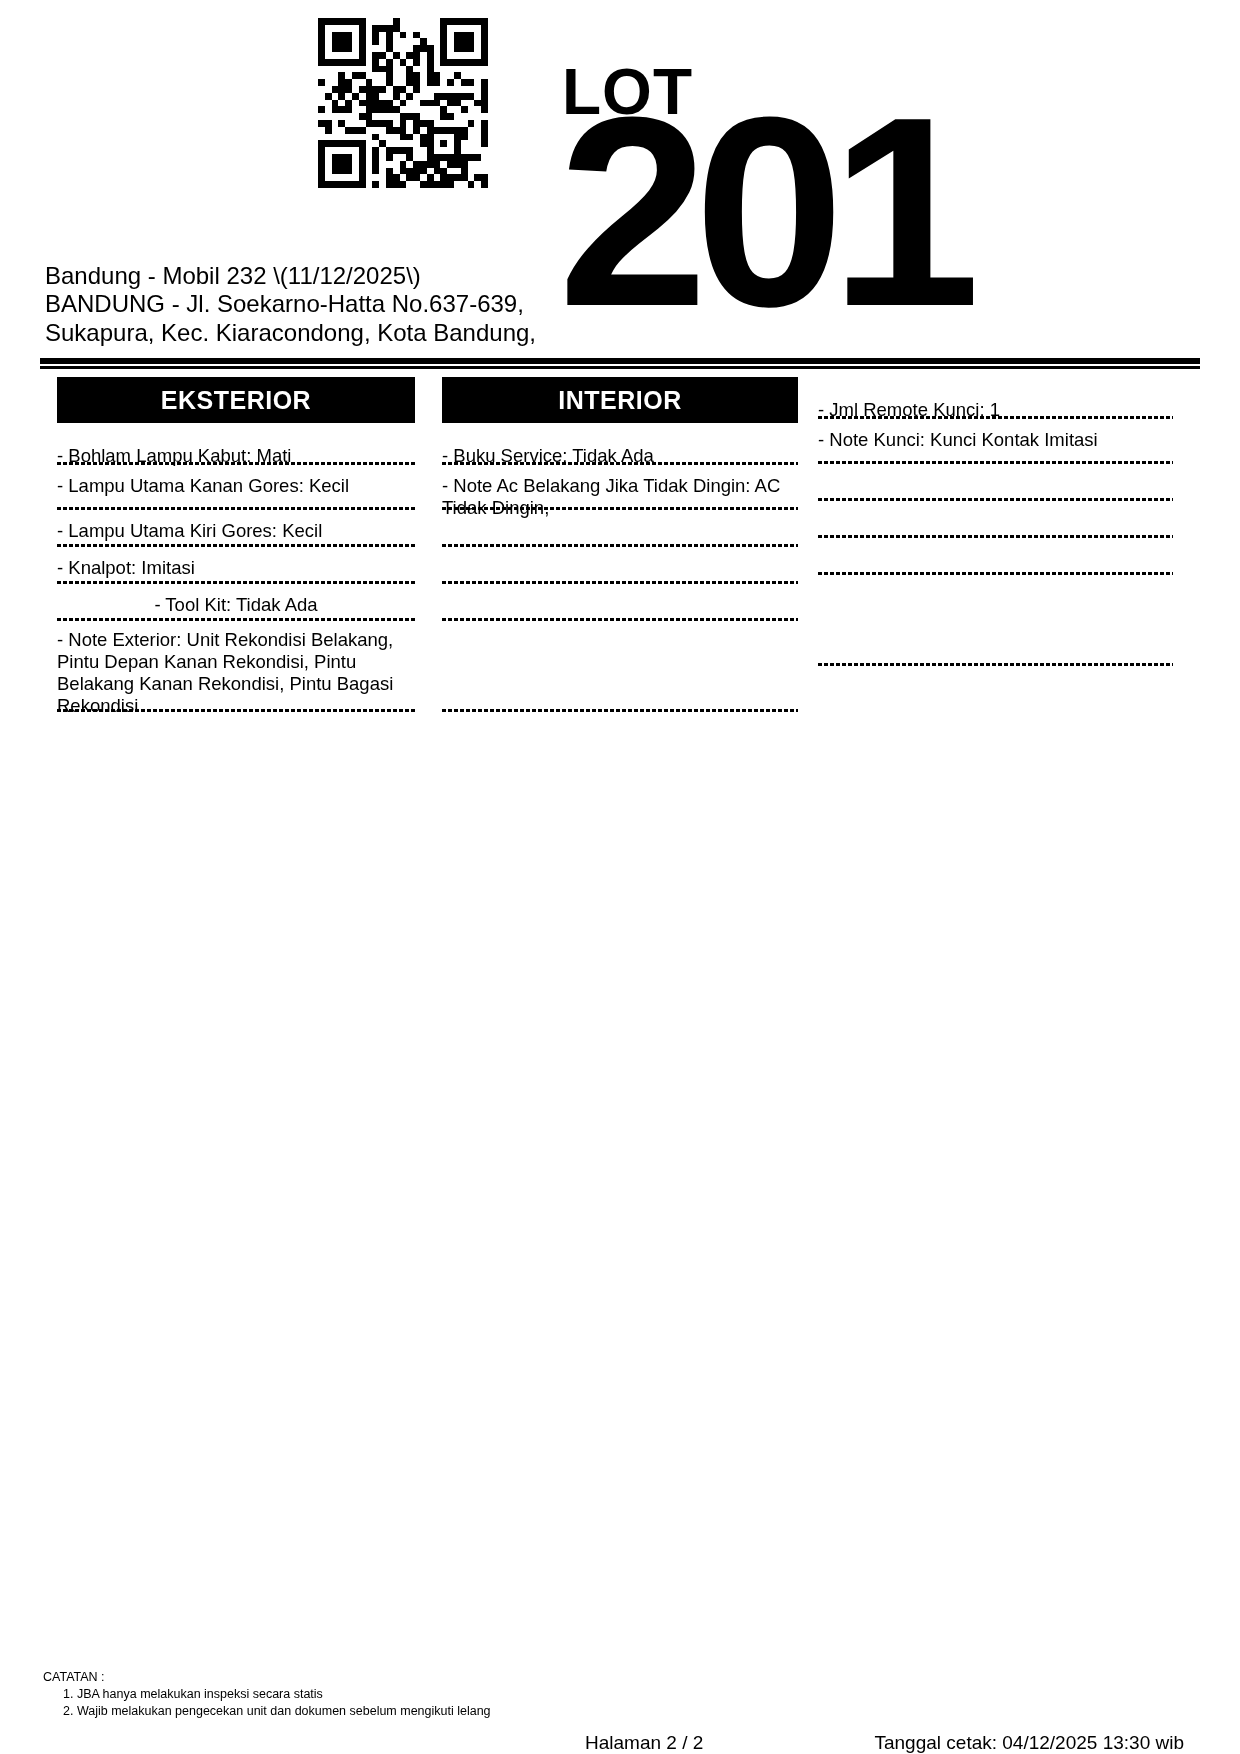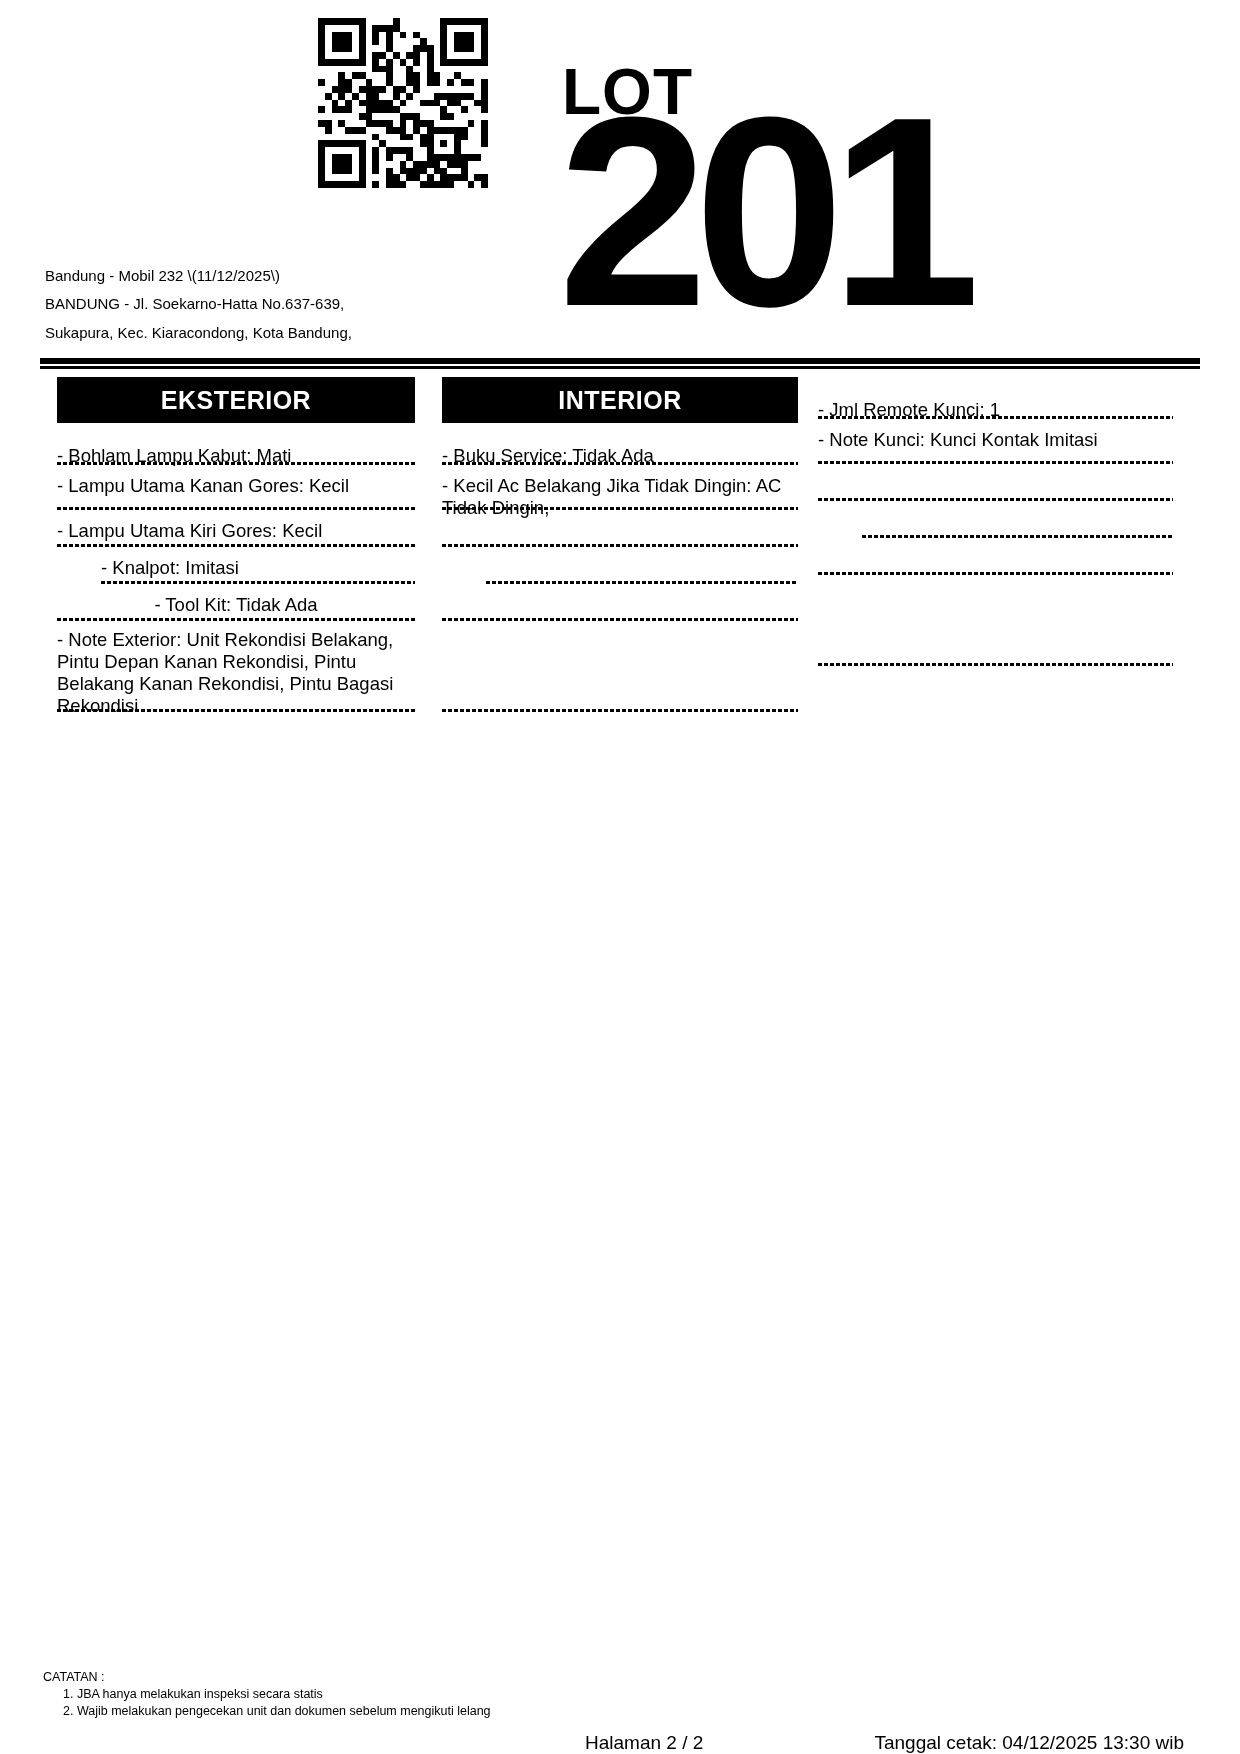--- a/index.html
+++ b/index.html
@@ -20,7 +20,7 @@
   #lot-number{left:558px;top:77px;font-size:270px;font-weight:bold;line-height:1;letter-spacing:-14px;white-space:nowrap;}
 
   
-  #venue{left:45px;top:262px;font-size:15px;line-height:28.4px;}
+  #venue{left:45px;top:262px;font-size:24px;line-height:28.4px;}
 
   
   #rule{left:40px;top:358px;width:1160px;height:2px;

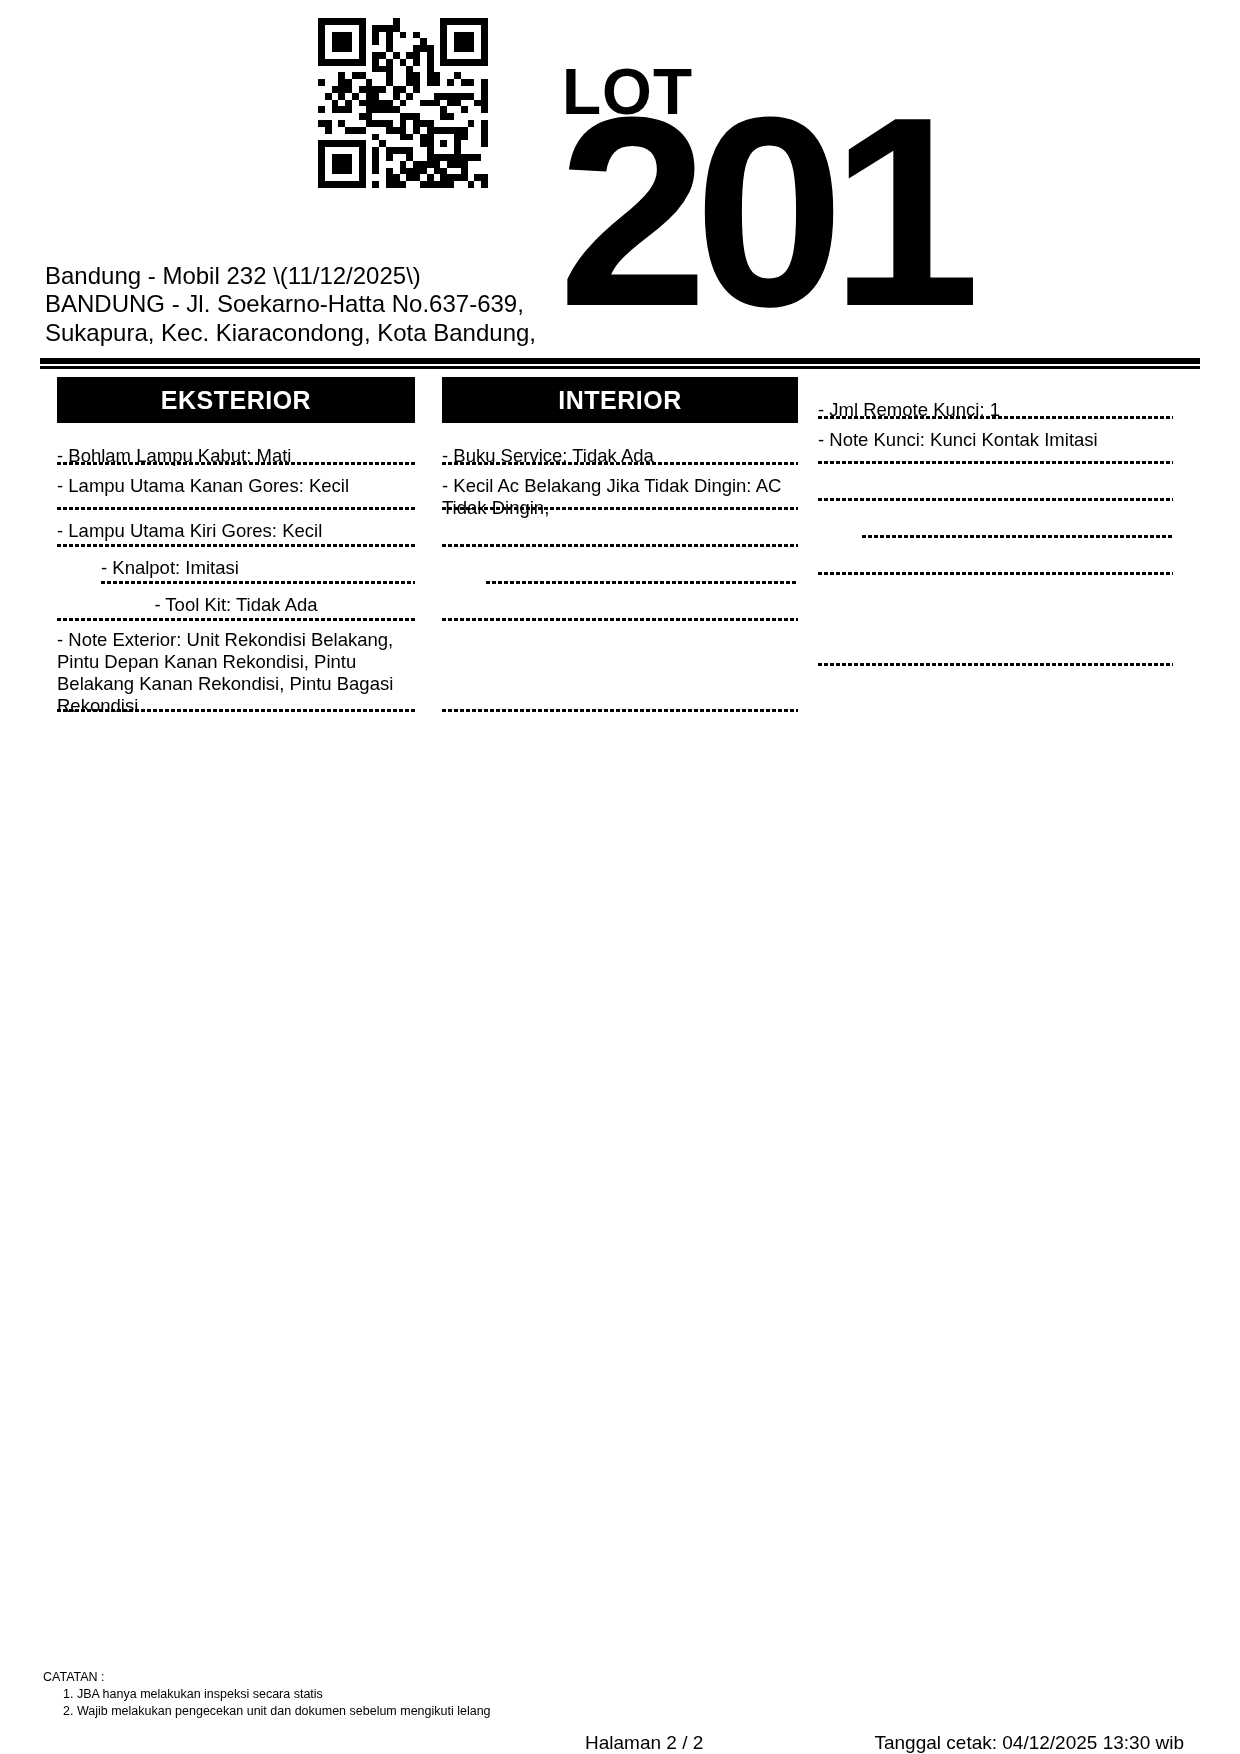--- a/index.html
+++ b/index.html
@@ -397,7 +397,7 @@
   <div class="col-bar">INTERIOR</div>
   <div class="rows">
       <div class="cell r0">- Buku Service: Tidak Ada</div>
-      <div class="cell r1">- Kecil Ac Belakang Jika Tidak Dingin: AC Tidak Dingin,</div>
+      <div class="cell r1">- Note Ac Belakang Jika Tidak Dingin: AC Tidak Dingin,</div>
       <div class="cell r2"></div>
       <div class="cell r3"></div>
       <div class="cell r4"></div>

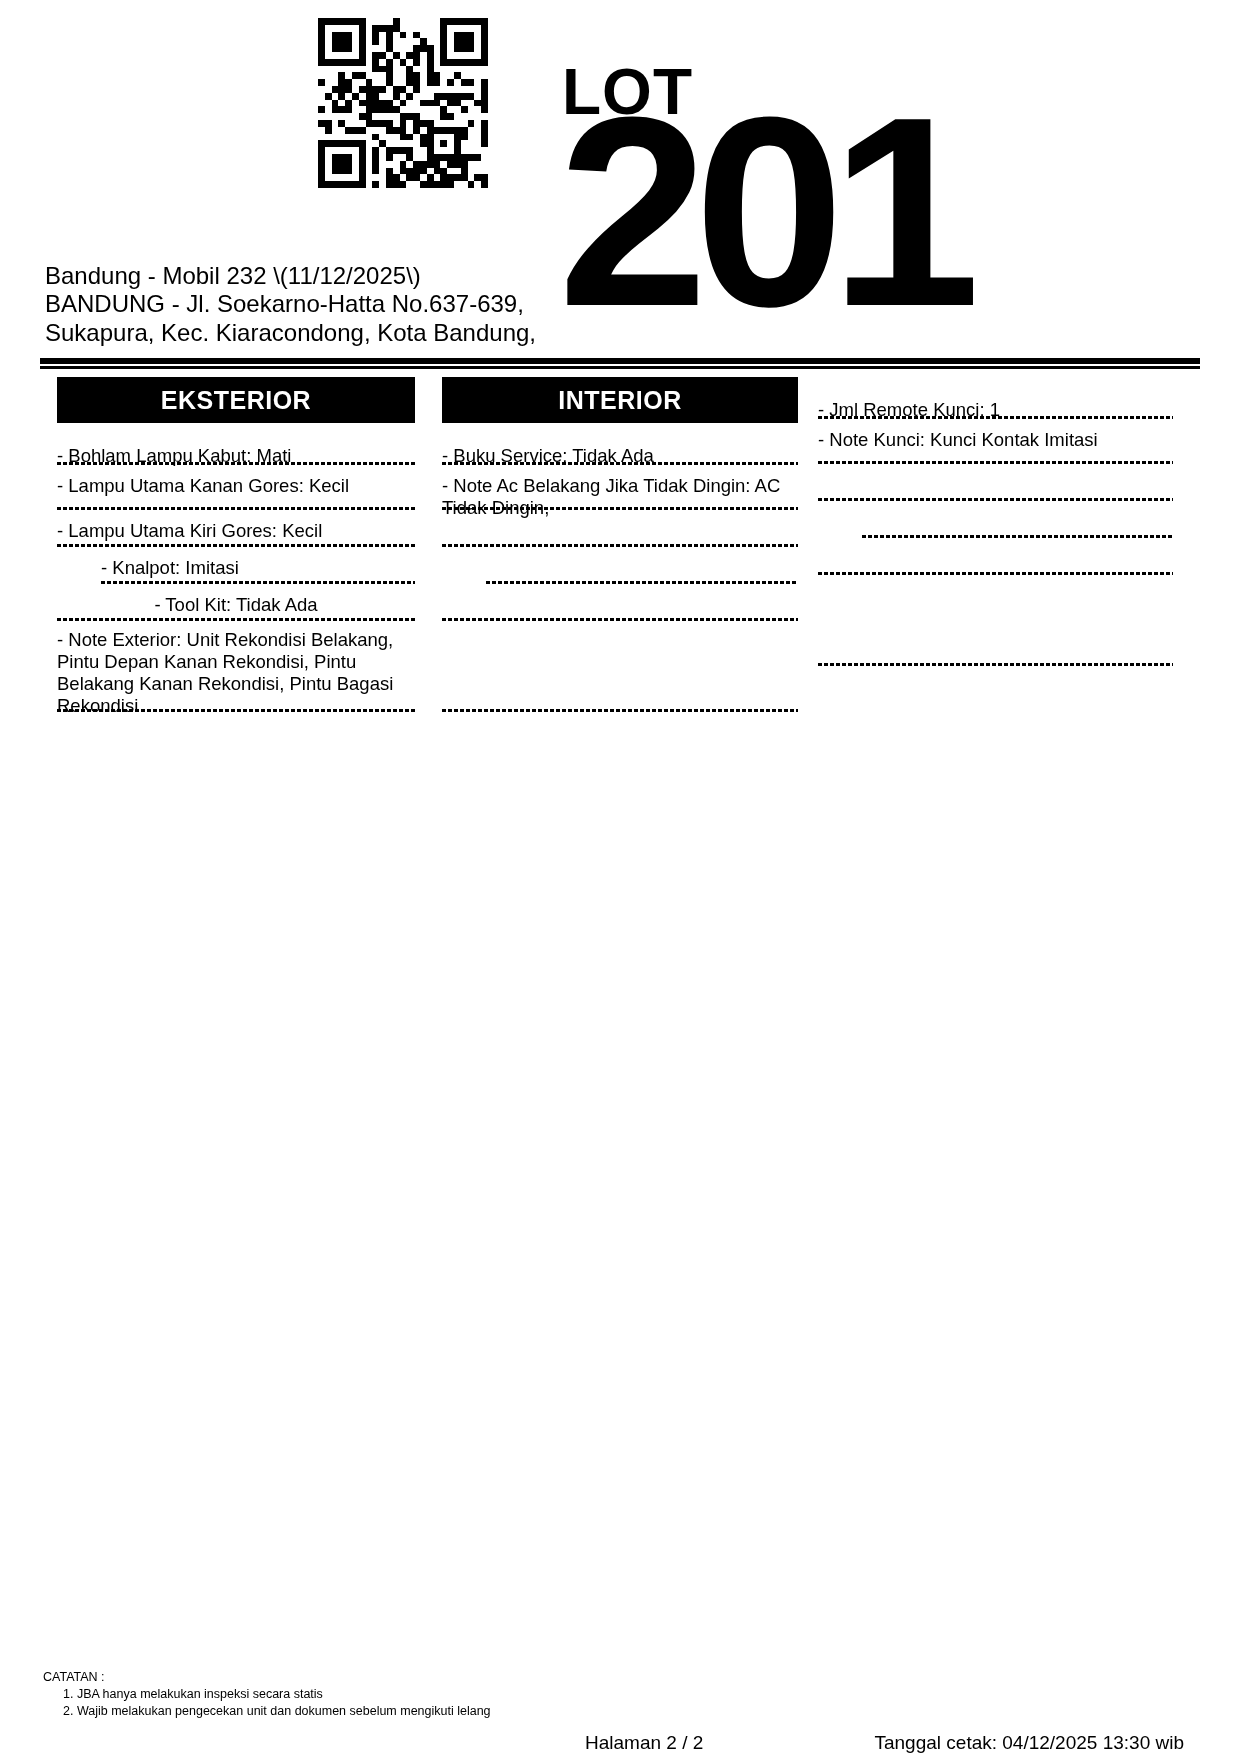--- a/index.html
+++ b/index.html
@@ -41,7 +41,7 @@
   .cell.r0{height:42px;padding-top:22px;}
   .cell.r1{height:45px;}
   .cell.r2{height:37px;}
-  .cell.r3{height:37px;margin-left:44px;}
+  .cell.r3{height:37px;}
   .cell.r4{height:37px;text-align:center;}
   .cell.r5{height:91px;padding-top:8px;}
 

